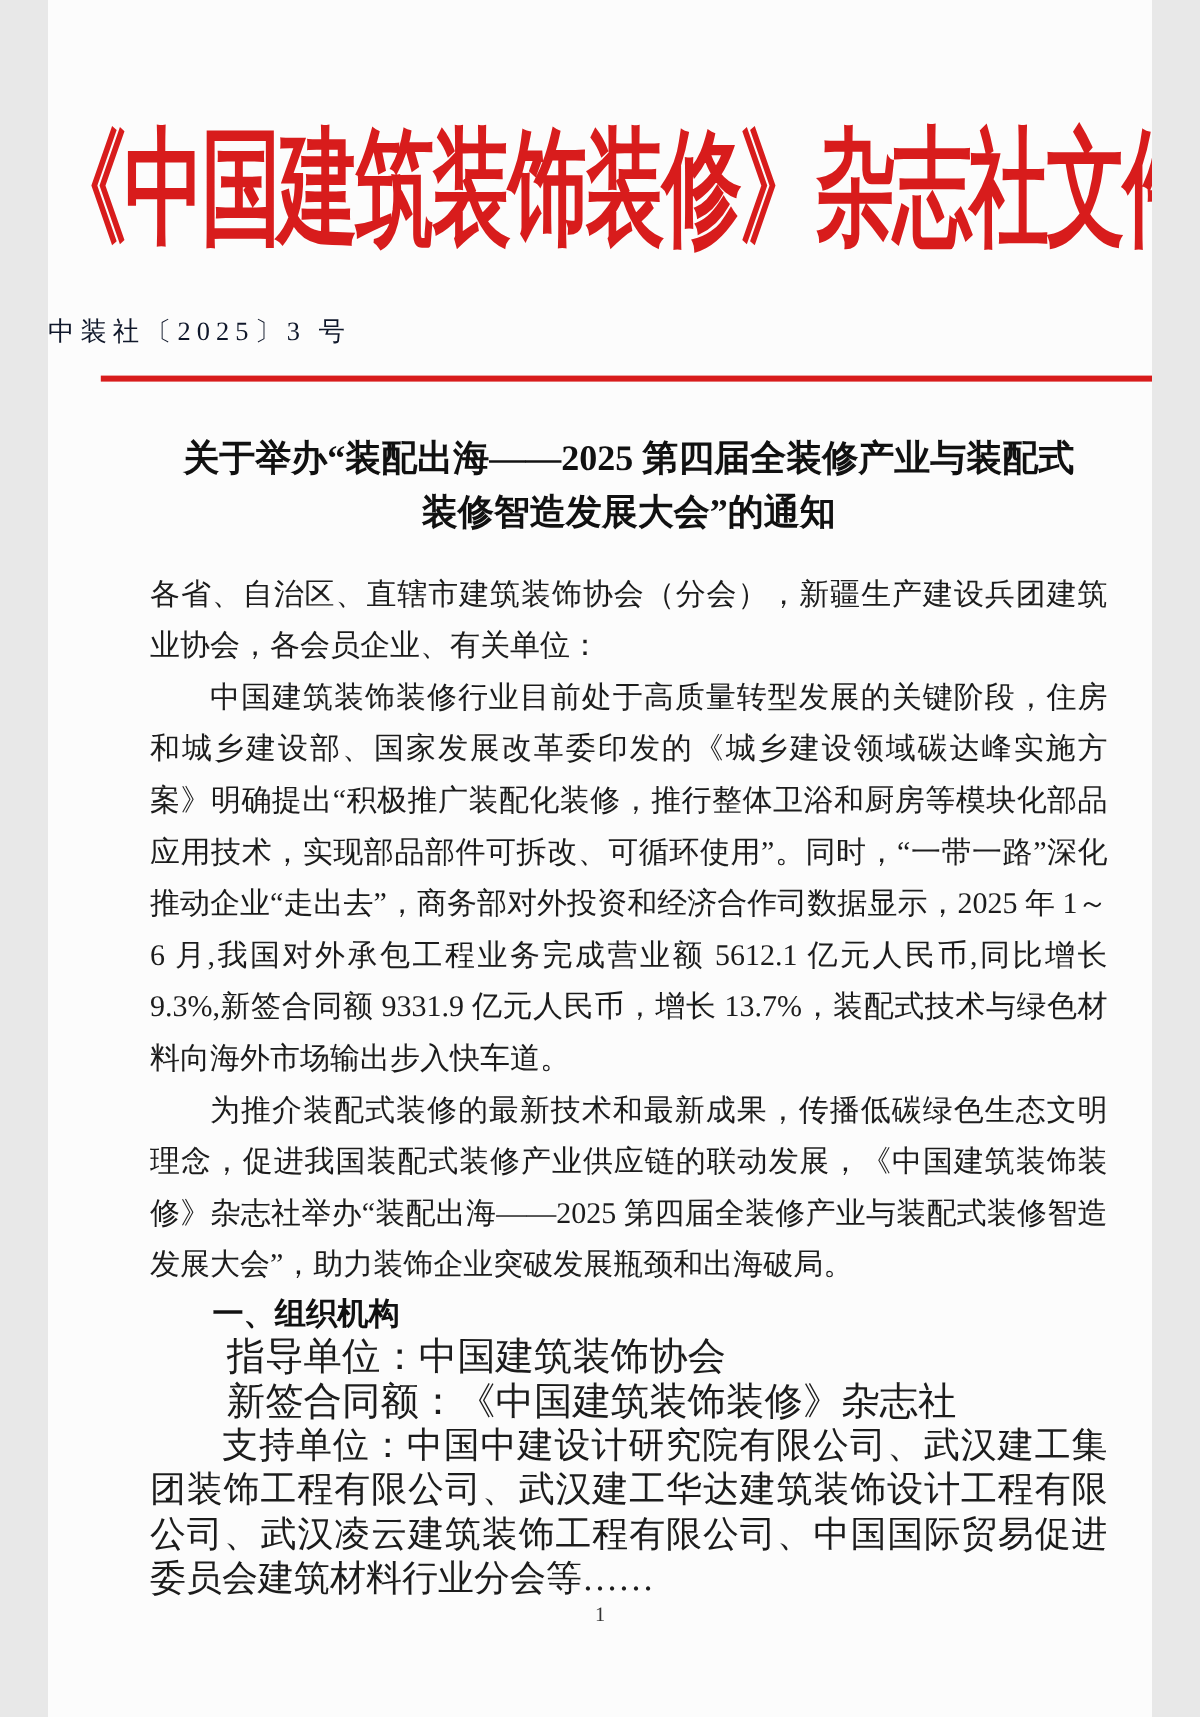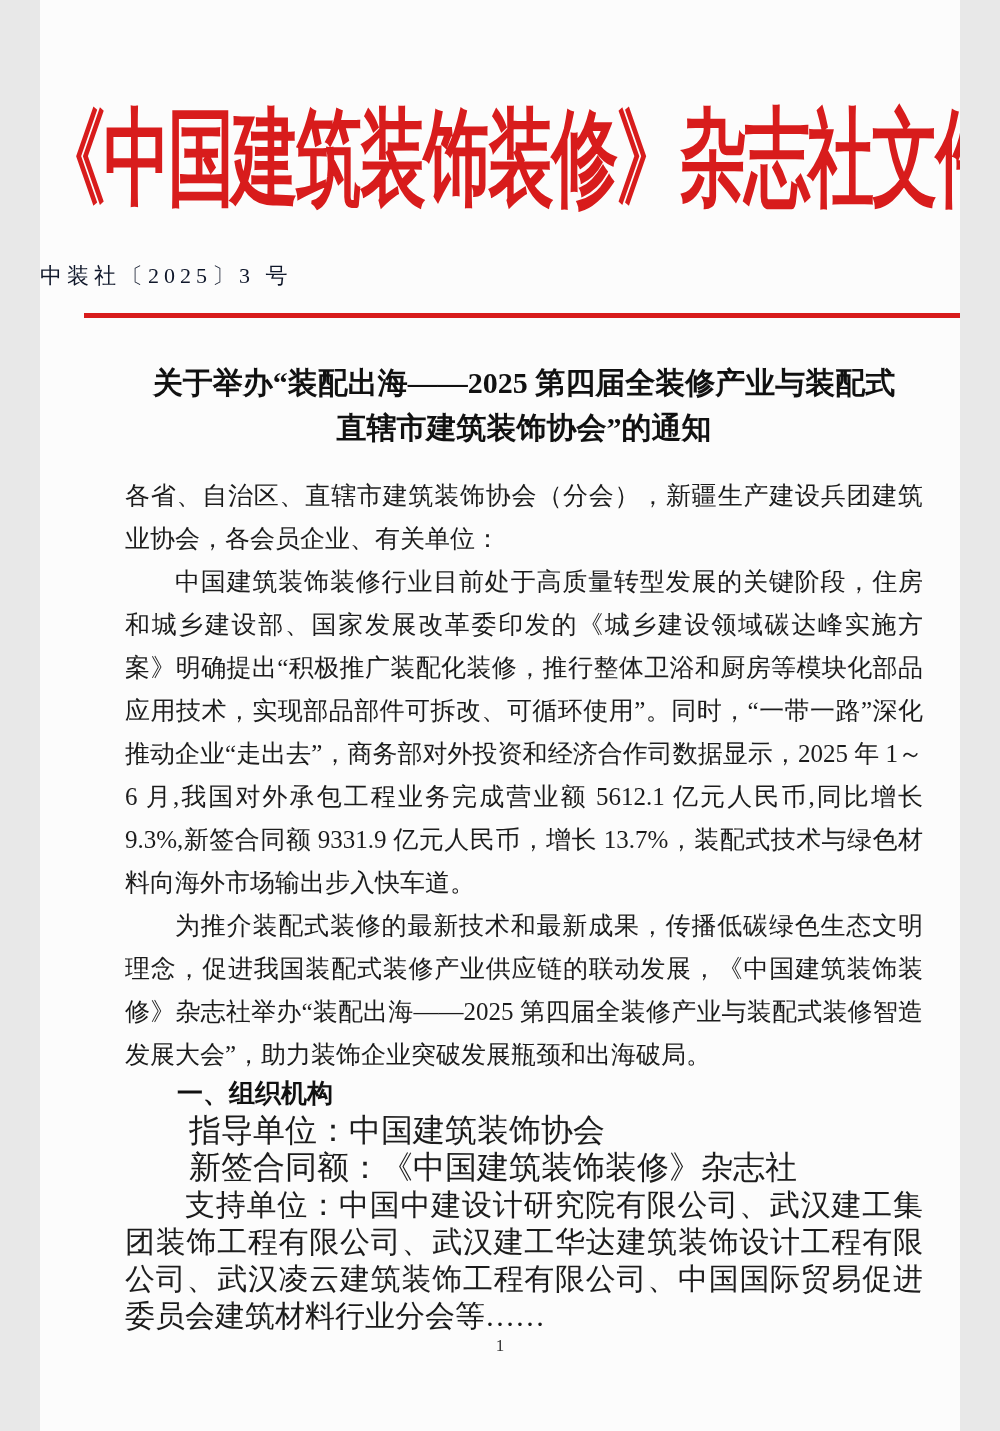--- a/index.html
+++ b/index.html
@@ -90,7 +90,7 @@
 
     <h2 class="notice-title">
       <span class="t-line">关于举办“装配出海——2025 第四届全装修产业与装配式</span>
-      <span class="t-line">直辖市建筑装饰协会”的通知</span>
+      <span class="t-line">装修智造发展大会”的通知</span>
     </h2>
 
     <p class="salutation">各省、自治区、直辖市建筑装饰协会（分会），新疆生产建设兵团建筑业协会，各会员企业、有关单位：</p>

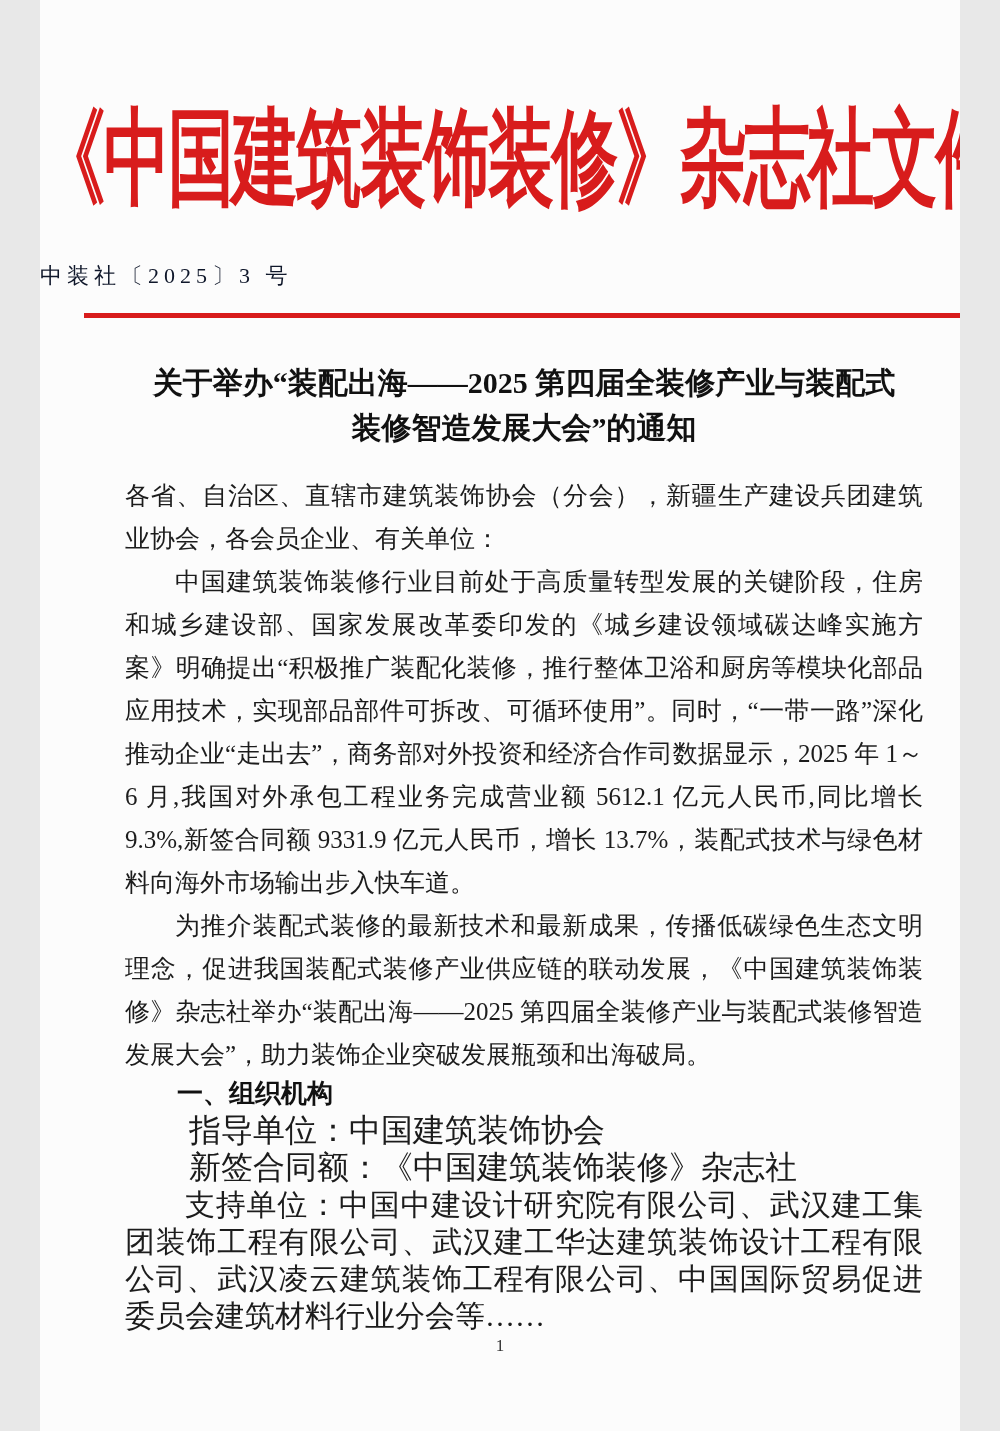--- a/index.html
+++ b/index.html
@@ -55,7 +55,7 @@
   .indent{text-indent:2em;}
   .section-heading{
     margin:0;
-    font-family:Liberation Serif, serif;
+    font-family:Liberation Sans, sans-serif;
     font-weight:700;
     font-size:26px;line-height:36px;
     text-indent:2em;

